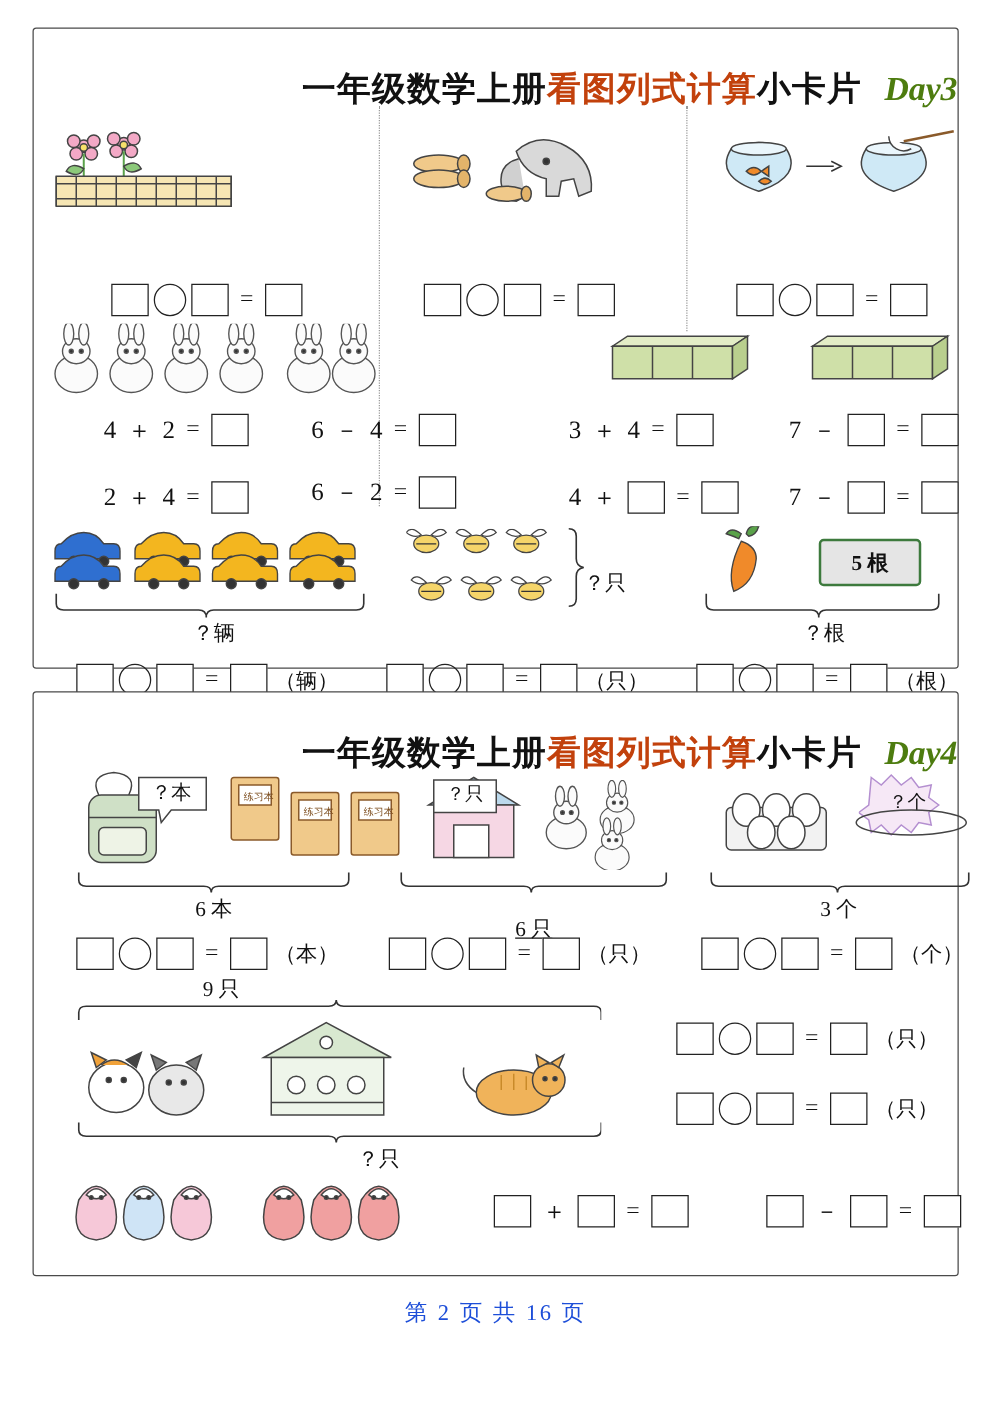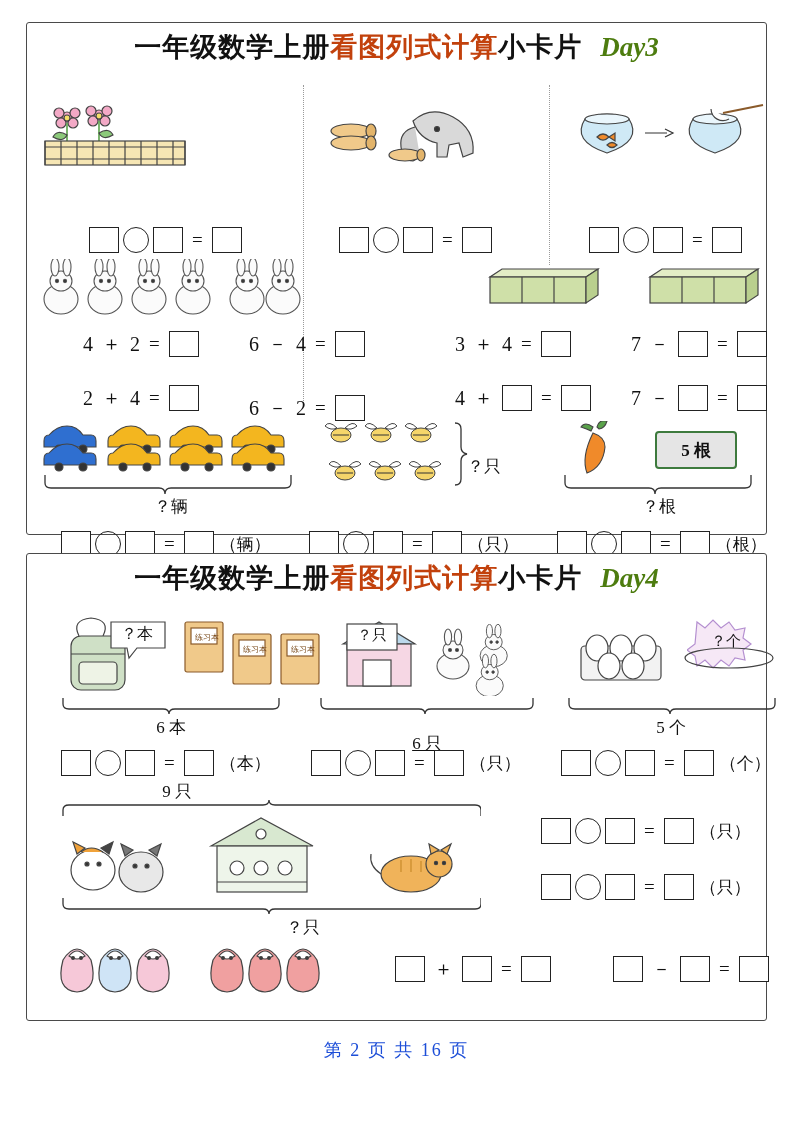--- a/index.html
+++ b/index.html
@@ -31,8 +31,8 @@
   .title{
     display:flex;
     align-items:center;
-    justify-content:center;
-    margin-top:6px;
+    justify-content:flex-end;
+    margin-top:30px;
     margin-bottom:4px;
     white-space:nowrap;
   }

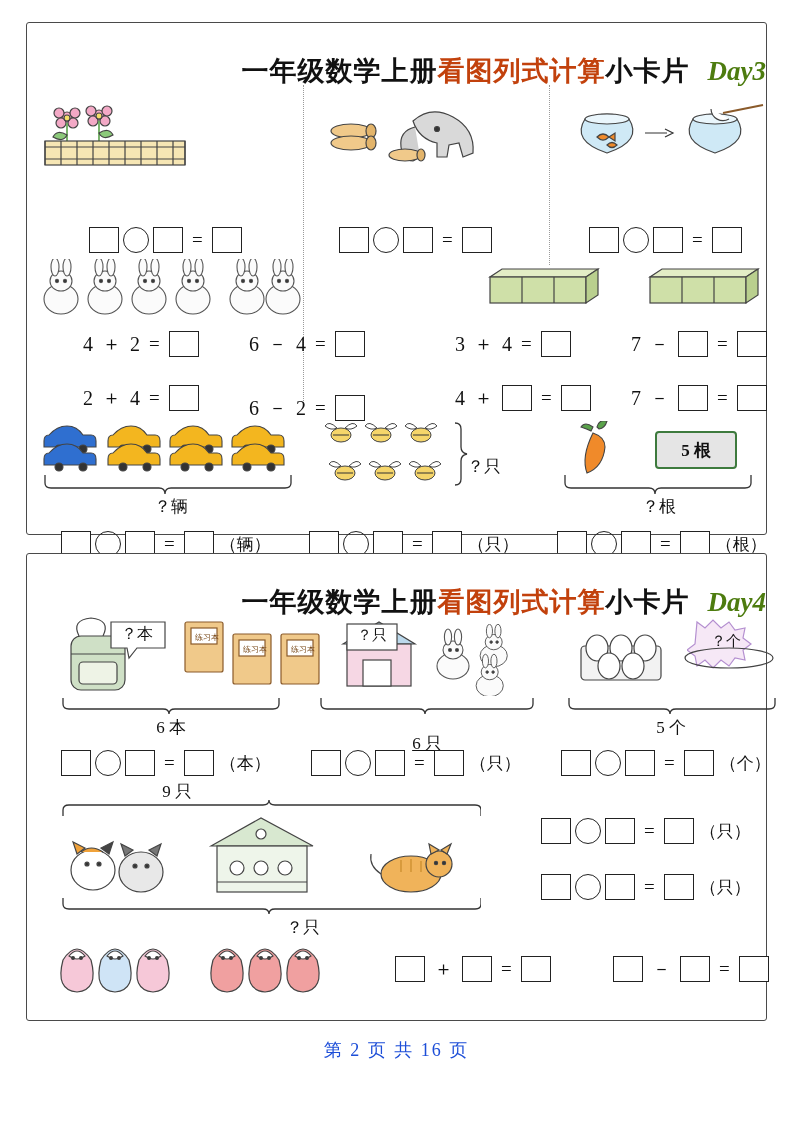--- a/index.html
+++ b/index.html
@@ -318,7 +318,7 @@
       <span class="op">=</span>
       <span class="bx"></span>
     </div>
-    <div class="abs eqline" style="left:222px;top:372px;">
+    <div class="abs eqline" style="left:222px;top:358px;">
       <span class="num">6</span>
       <span class="op">－</span>
       <span class="num">2</span>

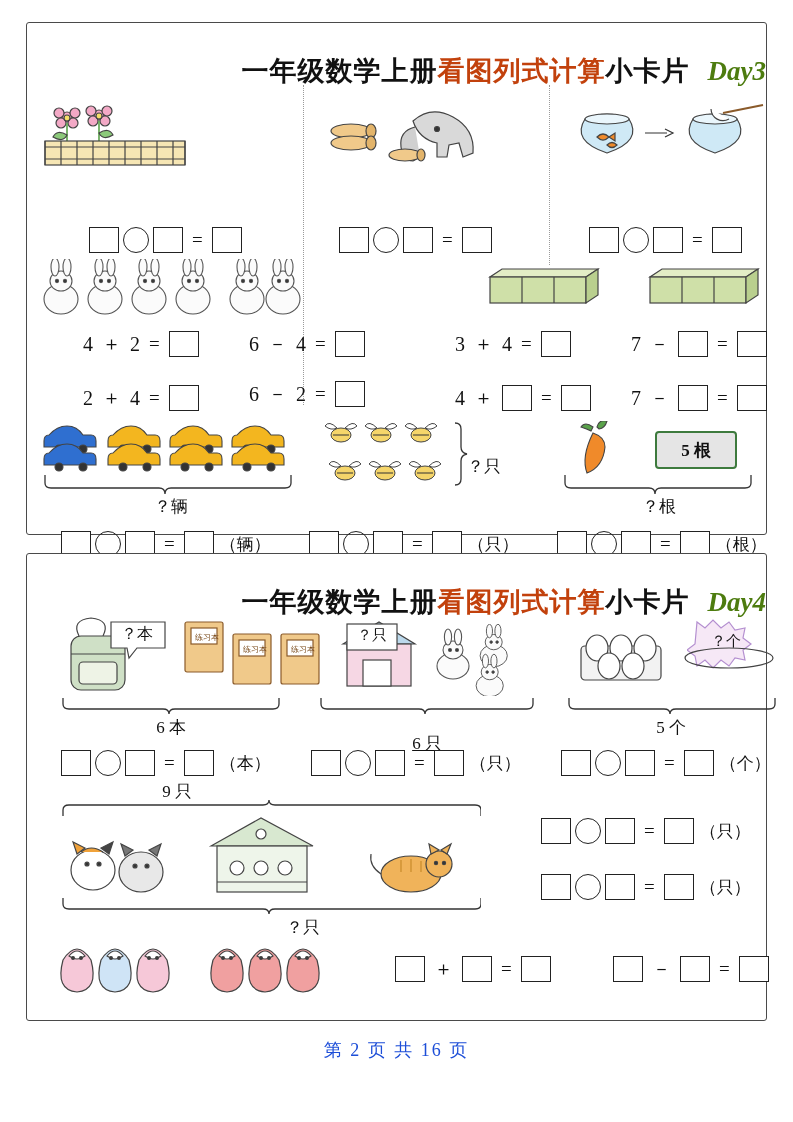--- a/index.html
+++ b/index.html
@@ -590,7 +590,7 @@
     <svg class="art" style="left:540px;top:142px;" width="210" height="20" viewBox="0 0 210 20">
       <path d="M2 2 v6 q0 5 6 5 h89 q6 0 6 5 q0 -5 6 -5 h93 q6 0 6 -5 v-6" fill="none" stroke="#333" stroke-width="1.3"></path>
     </svg>
-    <div class="abs bracelab" style="left:604px;top:162px;width:80px;">5 个</div>
+    <div class="abs bracelab" style="left:604px;top:162px;width:80px;">3 个</div>
 
     <div class="abs eqline" style="left:34px;top:196px;">
       <span class="bx"></span>

